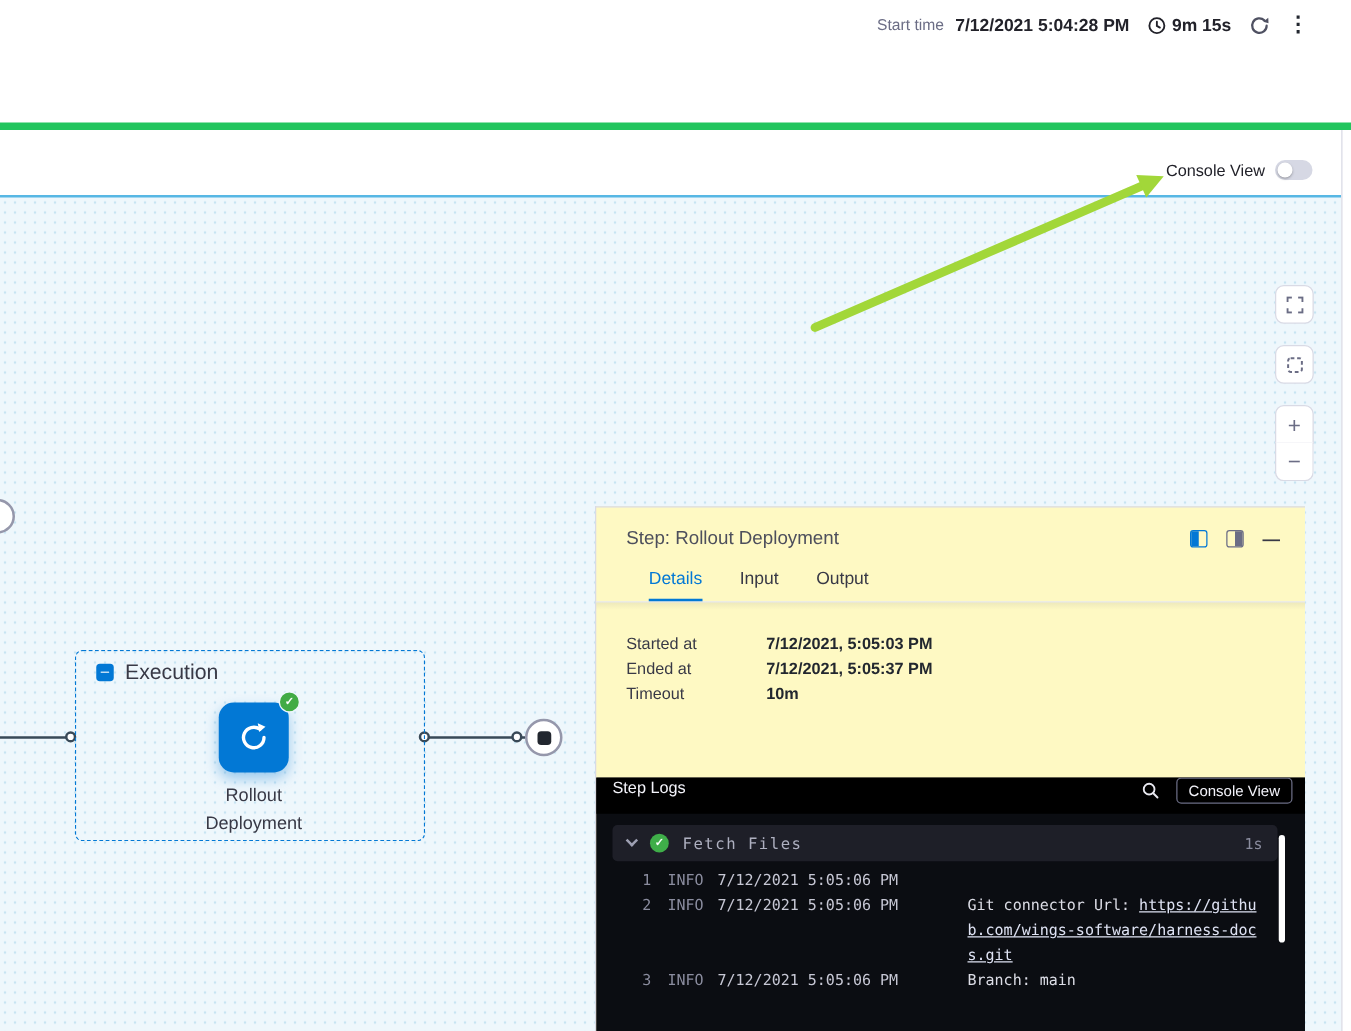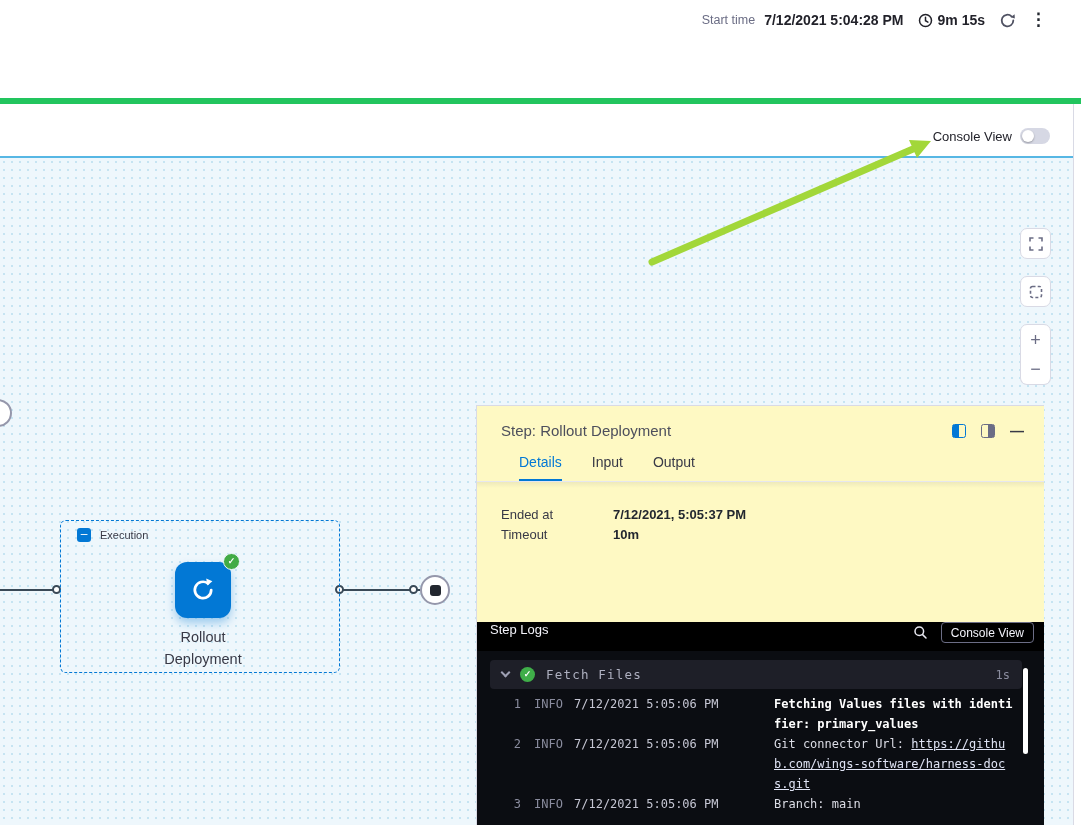--- a/index.html
+++ b/index.html
@@ -215,6 +215,10 @@
 
     <div class="details">
       <div class="detail-row">
+        <span class="detail-label">Started at</span>
+        <span class="detail-value">7/12/2021, 5:05:03 PM</span>
+      </div>
+      <div class="detail-row">
         <span class="detail-label">Ended at</span>
         <span class="detail-value">7/12/2021, 5:05:37 PM</span>
       </div>

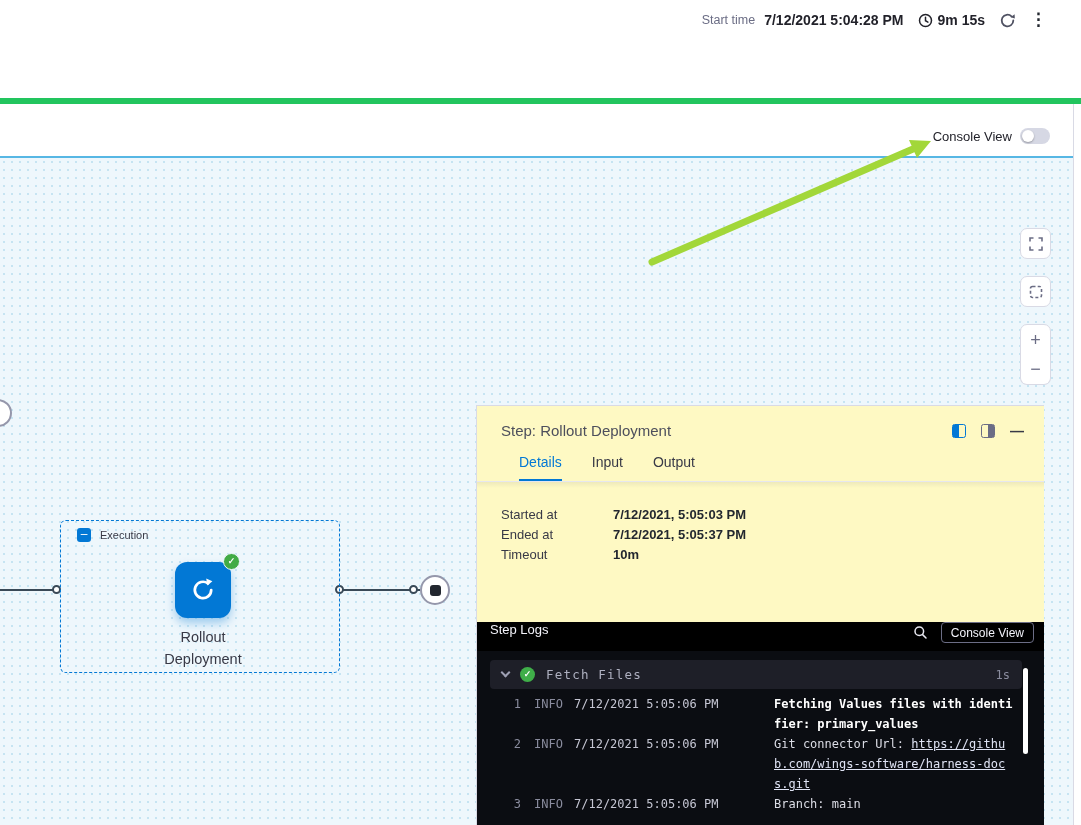--- a/index.html
+++ b/index.html
@@ -45,7 +45,7 @@
   .exec-group { position:absolute; left:60px; top:362px; width:280px; height:153px; border:1px dashed #0278d5; border-radius:6px; }
   .group-label { position:absolute; left:16px; top:7px; display:flex; align-items:center; gap:9px; cursor:pointer; }
   .collapse-chip { width:14px; height:14px; background:#0278d5; border-radius:3px; color:#fff; font-size:12px; line-height:12px; text-align:center; }
-  .group-name { font-size:11px; color:#383946; }
+  .group-name { font-size:17px; color:#383946; }
 
   .step-node { position:absolute; left:175px; top:404px; width:56px; height:56px; border-radius:12px; background:#0278d5; box-shadow:0 5px 10px rgba(2,120,213,.35); display:flex; align-items:center; justify-content:center; cursor:pointer; }
   .node-badge { position:absolute; left:223px; top:395px; width:17px; height:17px; background:#42ab45; border:1.5px solid #eef7fc; border-radius:50%; color:#fff; font-size:9px; line-height:14px; text-align:center; font-weight:bold; }

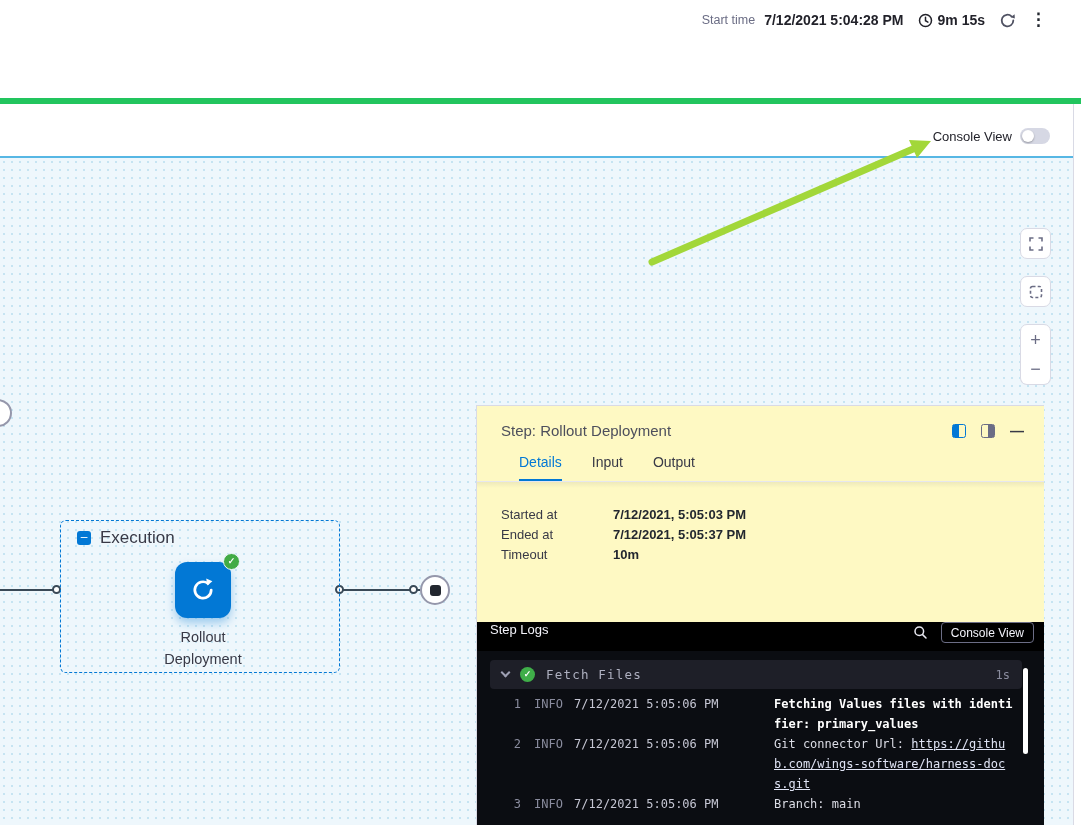--- a/index.html
+++ b/index.html
@@ -252,7 +252,6 @@
           <span class="lr-num">1</span>
           <span class="lr-level">INFO</span>
           <span class="lr-time">7/12/2021 5:05:06 PM</span>
-          <span class="lr-msg bold">Fetching Values files with identifier: primary_values</span>
         </div>
         <div class="log-row">
           <span class="lr-num">2</span>

